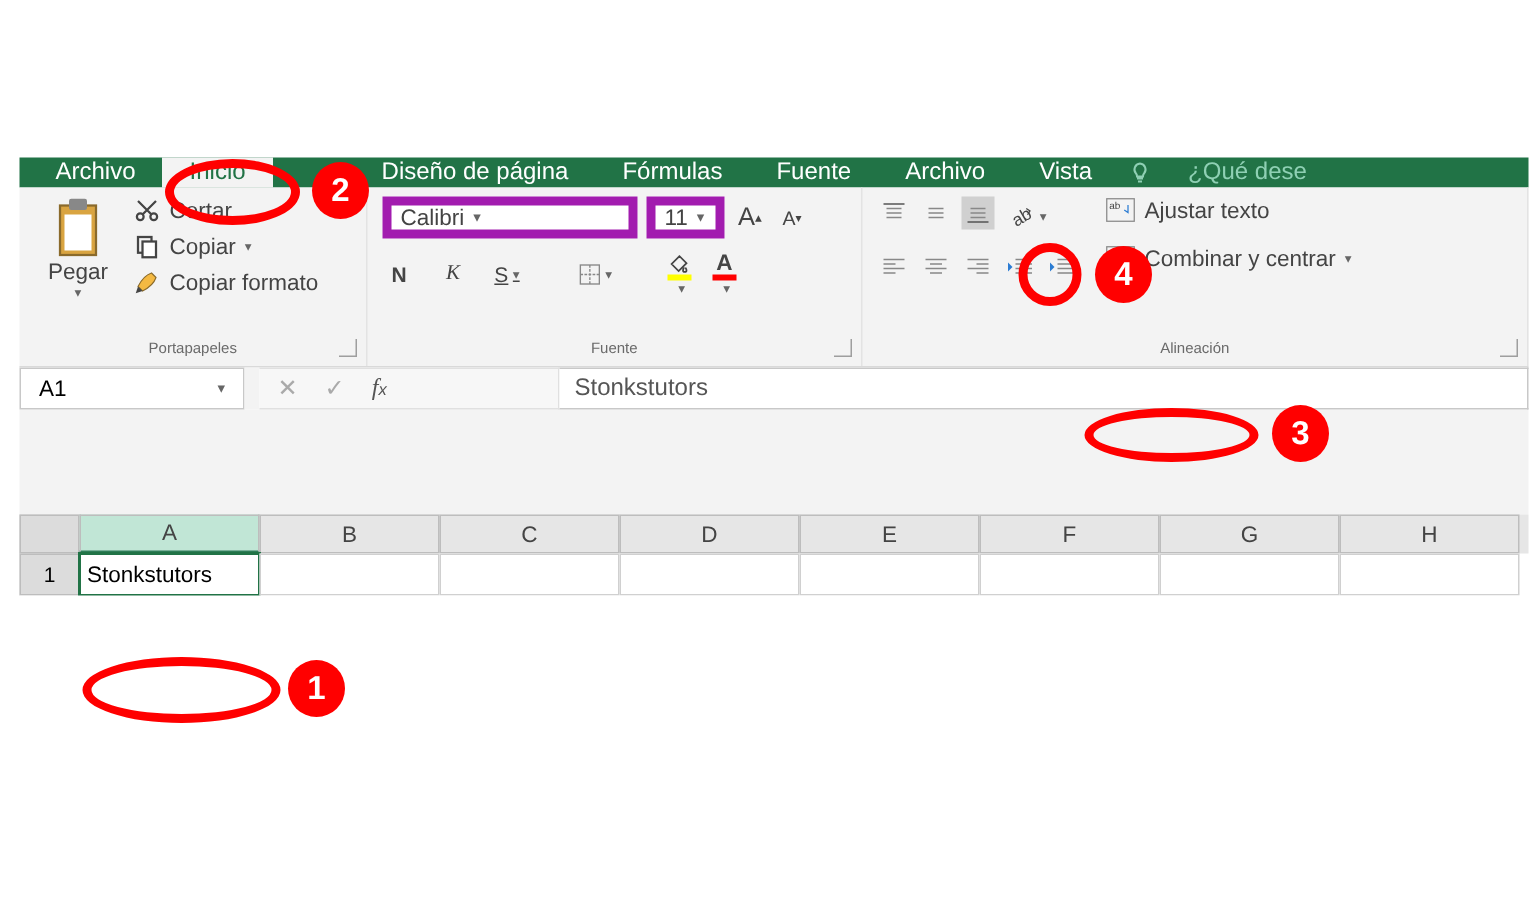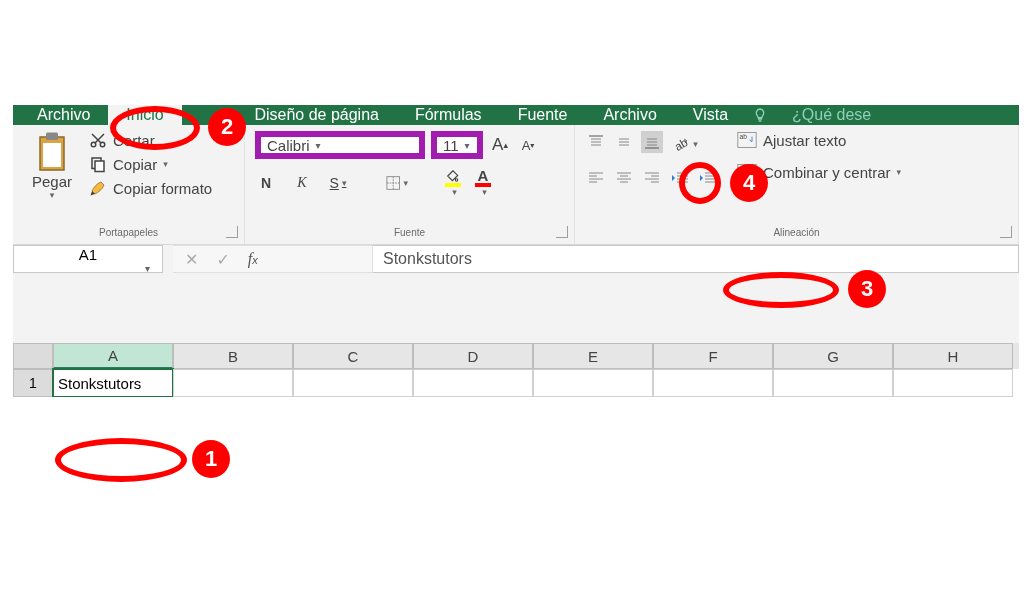--- a/index.html
+++ b/index.html
@@ -35,7 +35,7 @@
     .wrap-col .row { display:flex; align-items:center; gap:6px;}
     .orientation { width: 30px; height: 26px; display:flex; align-items:center; justify-content:center;}
     .formula-bar { display:flex; align-items:stretch; height: 28px; }
-    .name-box { border: 1px solid #c8c8c8; background:#fff; width: 150px; display:flex; align-items:center; padding: 0 12px; font-size: 15px; flex-direction: column;}
+    .name-box { border: 1px solid #c8c8c8; background:#fff; width: 150px; display:flex; align-items:center; padding: 0 12px; font-size: 15px;}
     .name-box .arr { margin-left:auto; font-size:10px; color:#666;}
     .fx-controls { display:flex; align-items:center; border: 1px solid #e0e0e0; border-left:none; background:#f7f7f7; width: 200px; gap: 18px; padding: 0 12px; color:#aaa; font-size:16px;}
     .fx-controls .fx { font-style: italic; color:#555; font-family:'Times New Roman', serif;}

